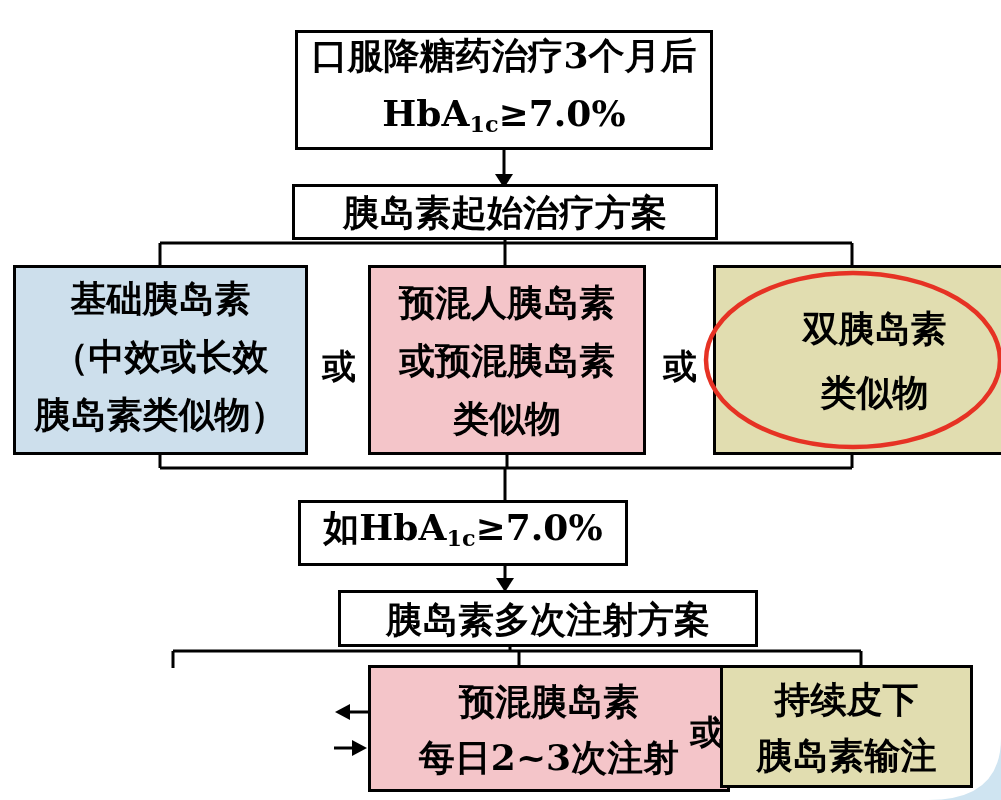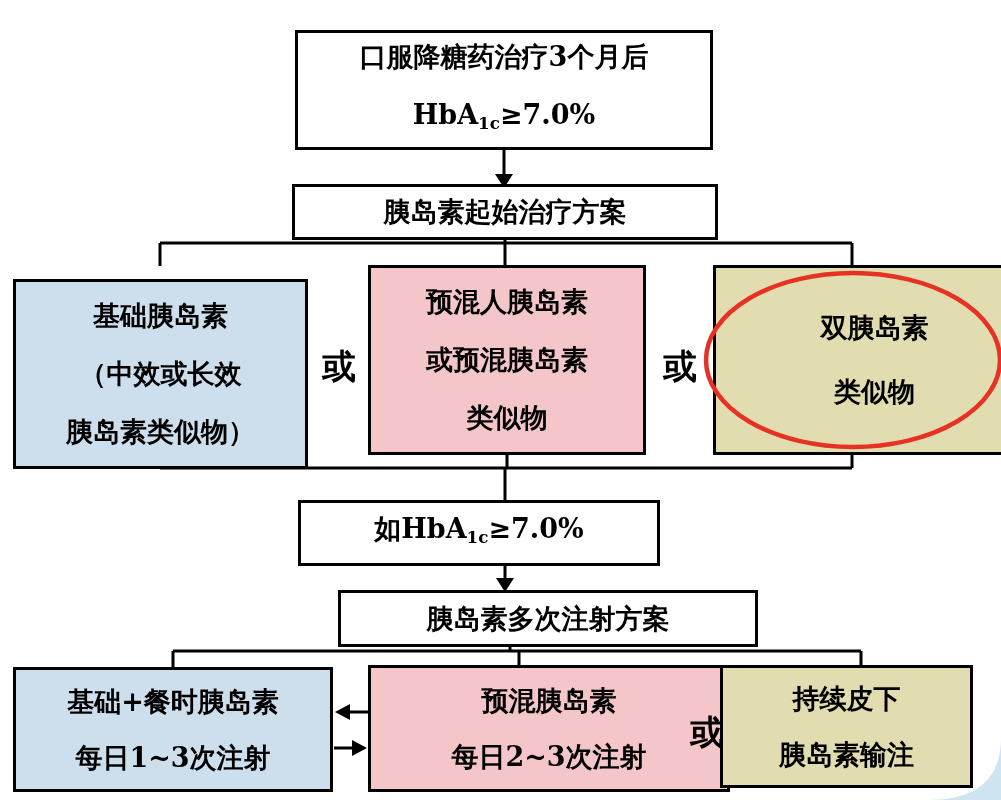--- a/index.html
+++ b/index.html
@@ -27,7 +27,7 @@
     text-align: center;
     z-index: 2;
   }
-  .box .line { font-size: 27px; line-height: 58px; white-space: nowrap; }
+  .box .line { font-size: 36px; line-height: 58px; white-space: nowrap; }
   .blue  { background: var(--blue,  #cddfec); }
   .pink  { background: var(--pink,  #f4c5c9); }
   .khaki { background: var(--khaki, #e1ddb0); }

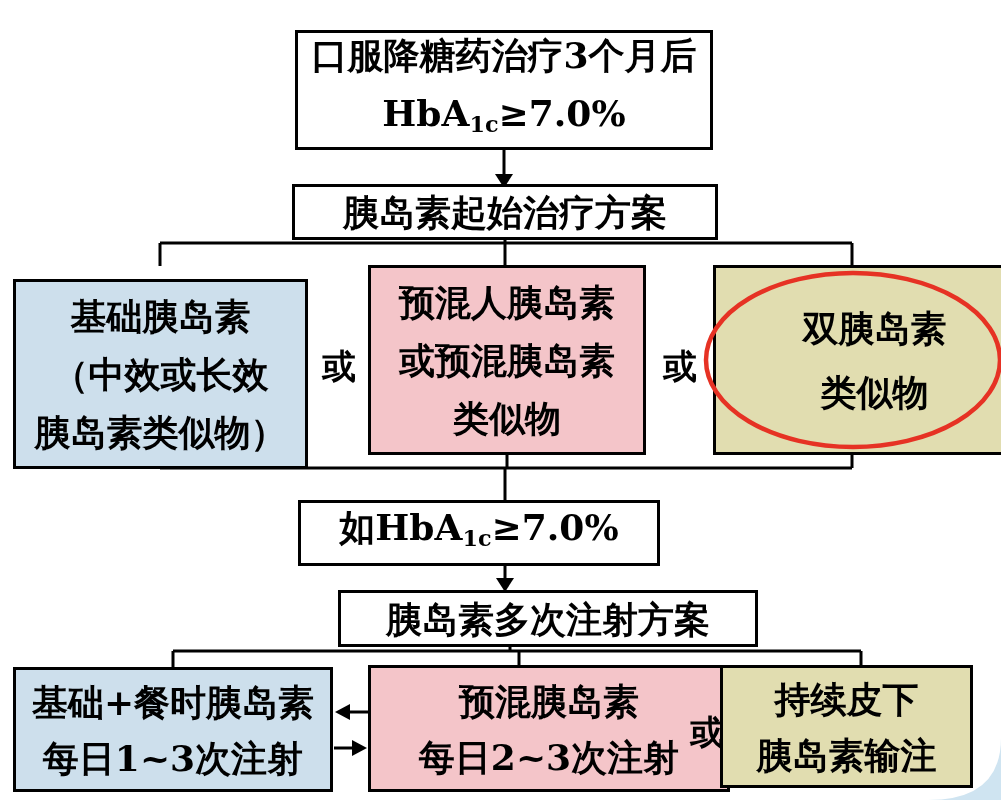--- a/index.html
+++ b/index.html
@@ -34,7 +34,7 @@
 
   .top-box    { left: 295px; top: 30px;  width: 418px; height: 120px; }
   .start-box  { left: 292px; top: 184px; width: 426px; height: 56px; text-align: right; }
-  .basal-box  { left: 13px;  top: 279px; width: 295px; height: 190px; }
+  .basal-box  { left: 13px;  top: 265px; width: 295px; height: 190px; font-family: Liberation Mono, monospace; }
   .premix-h-box { left: 368px; top: 265px; width: 278px; height: 190px; text-align: right; }
   .dual-box   { left: 713px; top: 265px; width: 323px; height: 190px; }
   .dual-box .line { line-height: 64px; }

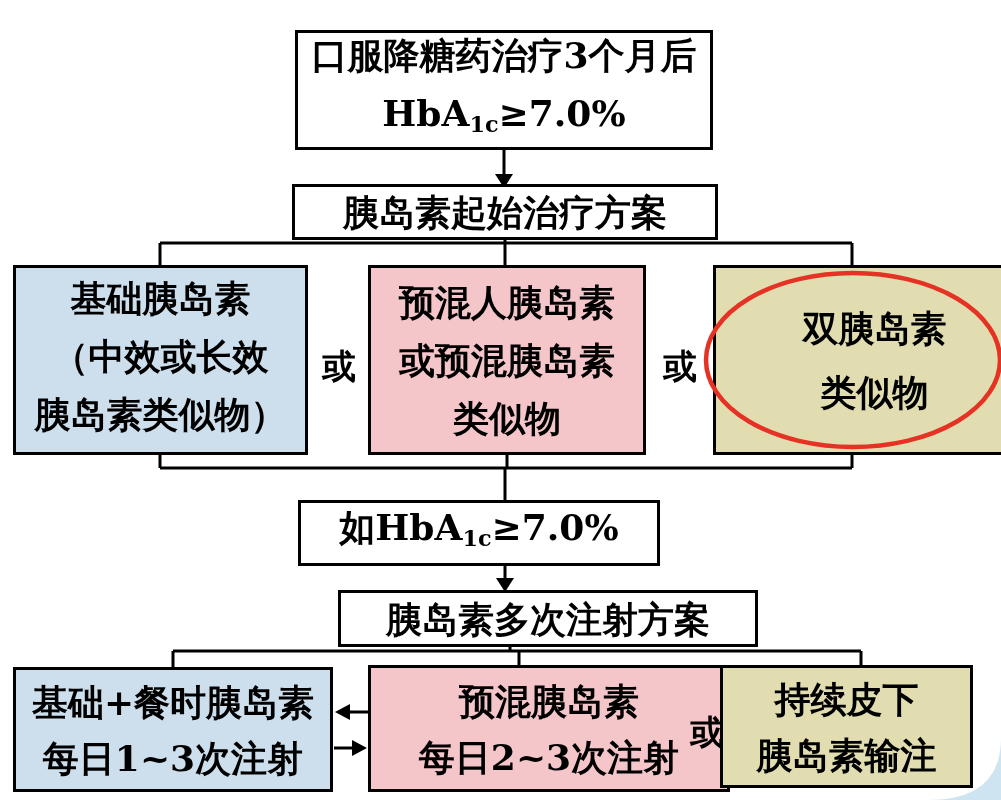--- a/index.html
+++ b/index.html
@@ -38,7 +38,7 @@
   .premix-h-box { left: 368px; top: 265px; width: 278px; height: 190px; text-align: right; }
   .dual-box   { left: 713px; top: 265px; width: 323px; height: 190px; }
   .dual-box .line { line-height: 64px; }
-  .mid-box    { left: 298px; top: 500px; width: 362px; height: 66px; }
+  .mid-box    { left: 298px; top: 500px; width: 330px; height: 66px; }
   .multi-box  { left: 300px; top: 590px; width: 420px; height: 57px; margin-left: 38px; }
   .bb-box     { left: 13px;  top: 667px; width: 320px; height: 125px; }
   .premix2-box{ left: 368px; top: 665px; width: 362px; height: 127px; }

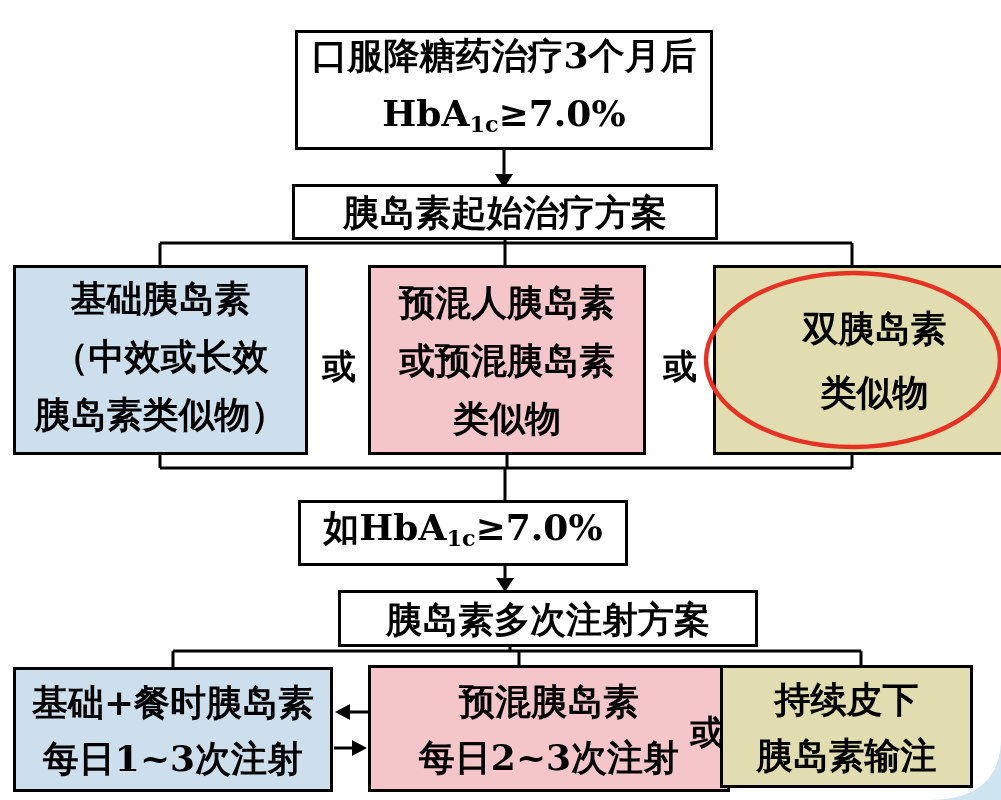--- a/index.html
+++ b/index.html
@@ -127,10 +127,6 @@
     <div class="line">胰岛素多次注射方案</div>
   </div>
 
-  <div class="box blue bb-box">
-    <div class="line">基础+餐时胰岛素</div>
-    <div class="line">每日1~3次注射</div>
-  </div>
 
   <div class="box pink premix2-box">
     <div class="line">预混胰岛素</div>

